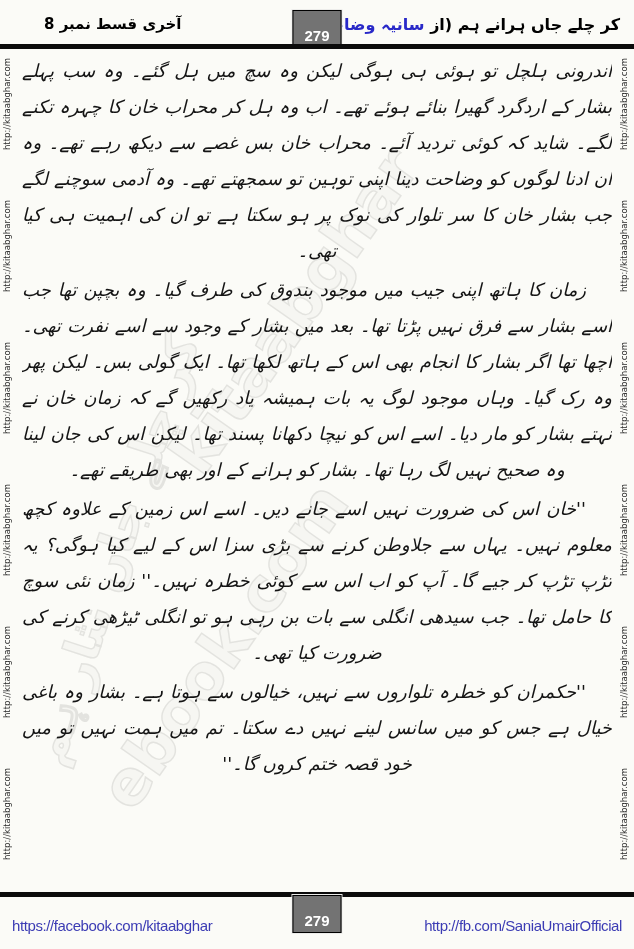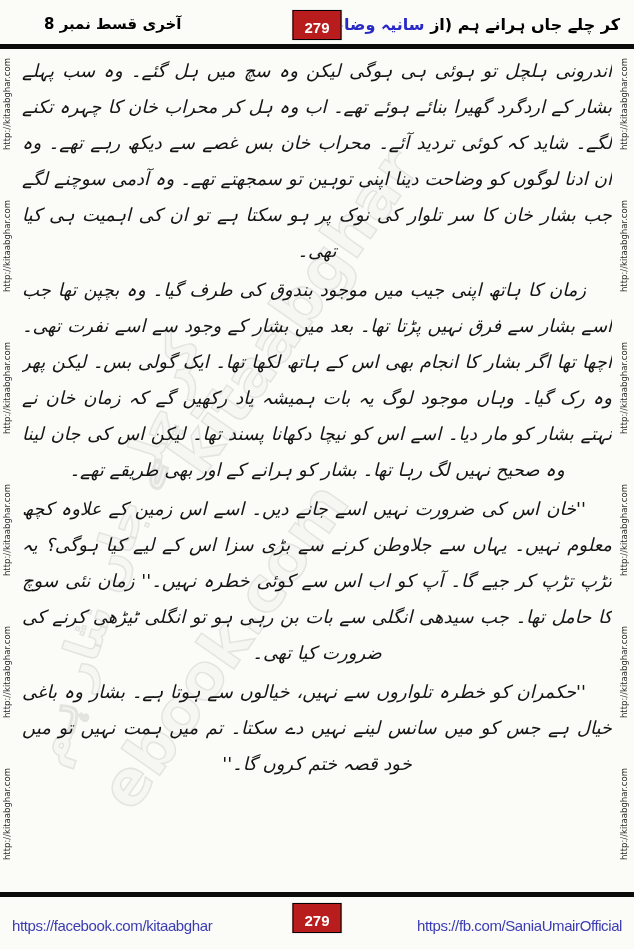--- a/index.html
+++ b/index.html
@@ -29,9 +29,9 @@
   .hdr-title .author{color:var(--author-blue);}
   .pgbox{
     position:absolute;left:50%;transform:translateX(-50%);
-    background:#b91c1c;color:#ffffff;
+    background:#737373;color:#ffffff;
     font-family:"Liberation Sans",sans-serif;font-weight:bold;font-size:15px;line-height:1;
-    padding:9px 11px 4px;border:1px solid #000;
+    padding:17px 11px 4px;border:1px solid #000;
     box-shadow:0 0 0 1px #ececea;
   }
   .pgbox.top{top:10px;}

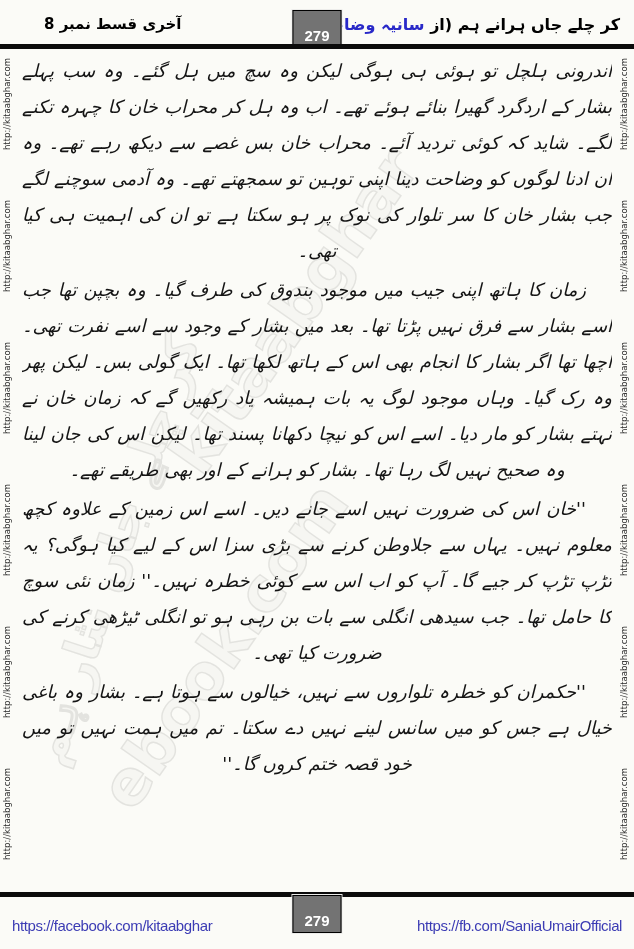--- a/index.html
+++ b/index.html
@@ -130,7 +130,7 @@
   <div class="rule bottom"></div>
   <footer class="ftr">
     <a class="link">https://facebook.com/kitaabghar</a>
-    <a class="link">https://fb.com/SaniaUmairOfficial</a>
+    <a class="link">http://fb.com/SaniaUmairOfficial</a>
   </footer>
   <div class="pgbox bottom">279</div>
 

